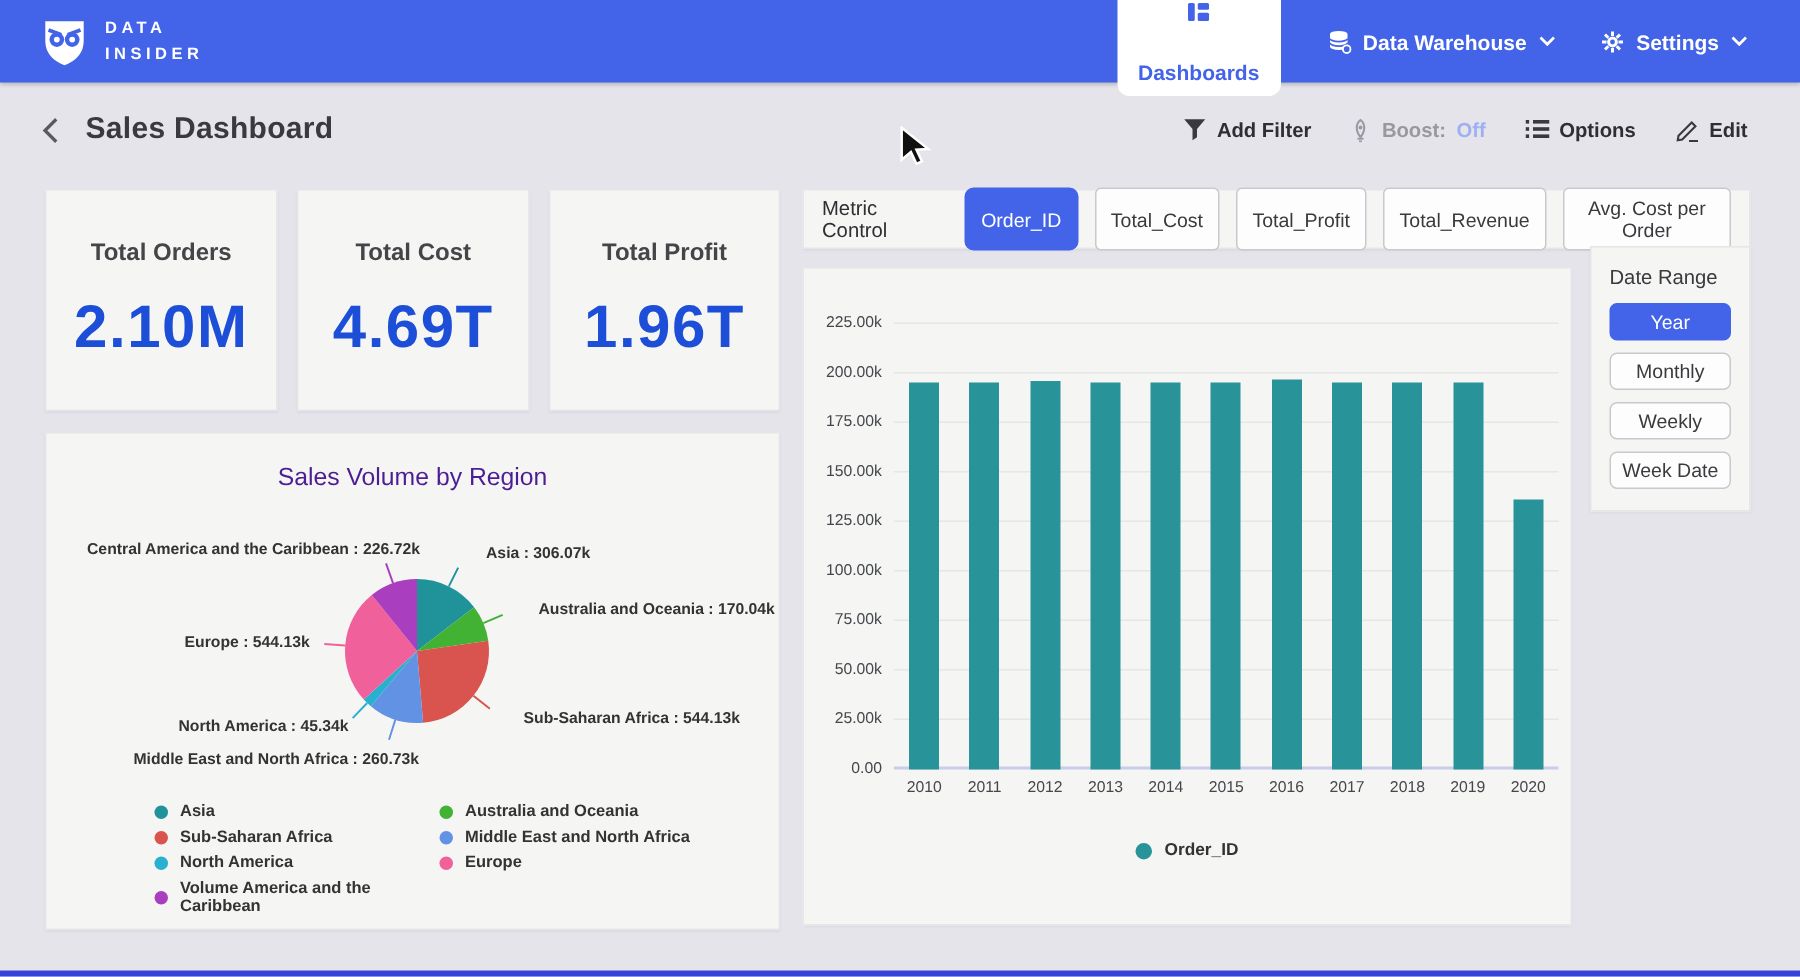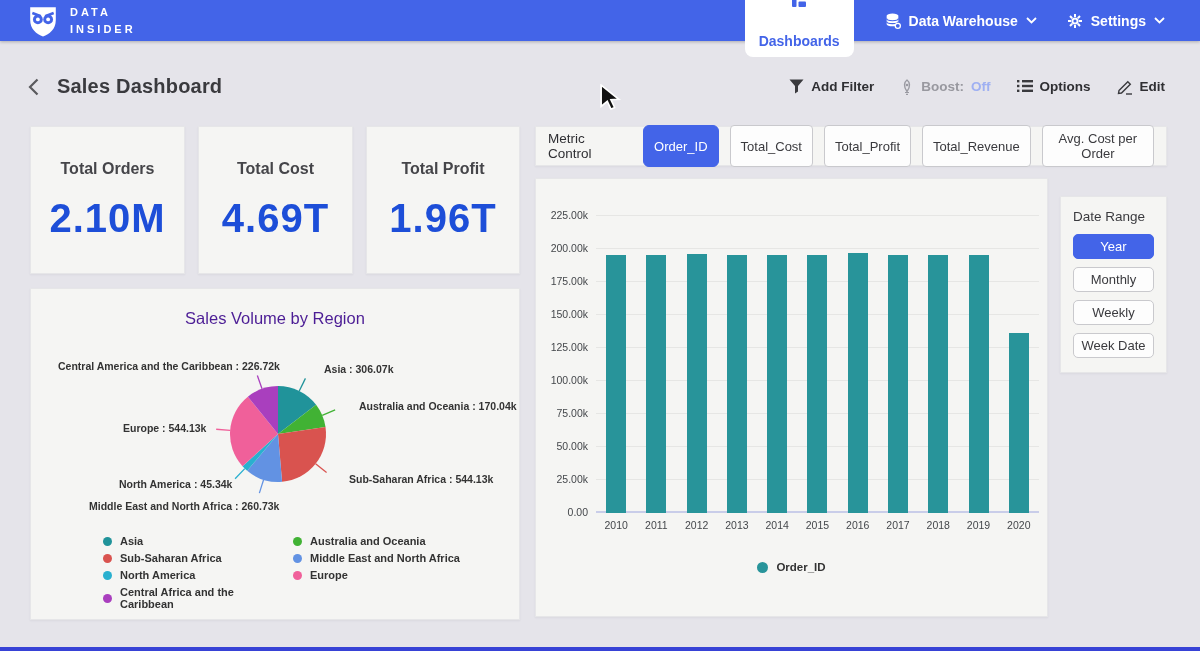--- a/index.html
+++ b/index.html
@@ -7,7 +7,7 @@
   body { position:relative; background:#e5e4ea; overflow:hidden; }
 
   
-  .topnav { position:absolute; left:0; top:0; width:1200px; height:41px;
+  .topnav { position:absolute; left:0; top:0; width:1200px; height:55px;
     background:#4364e8; display:flex; align-items:center; justify-content:space-between;
     padding:0 35px 0 28px; box-shadow:0 1px 3px rgba(0,0,0,.25); z-index:5; }
   .brand { display:flex; align-items:center; gap:12px; }

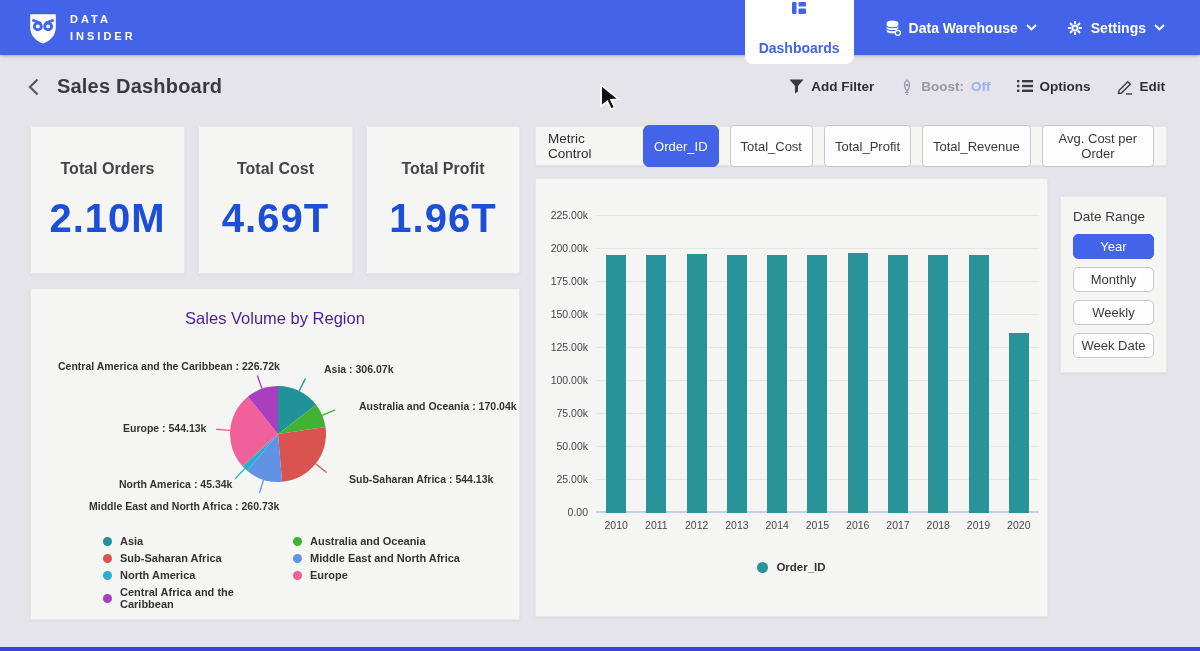--- a/index.html
+++ b/index.html
@@ -67,7 +67,7 @@
   .bar-legend span.lbl { font-size:11.5px; font-weight:bold; color:#333; }
 
   
-  .date-panel { left:1060px; top:196px; width:107px; height:177px; padding:12px 12px; }
+  .date-panel { left:1060px; top:164px; width:107px; height:177px; padding:12px 12px; }
   .date-label { font-size:13.5px; color:#3a3a3e; margin-bottom:10px; }
   .date-panel .chip { display:block; width:81px; text-align:center; padding:4px 0;
     margin-bottom:8px; border-radius:5px; }

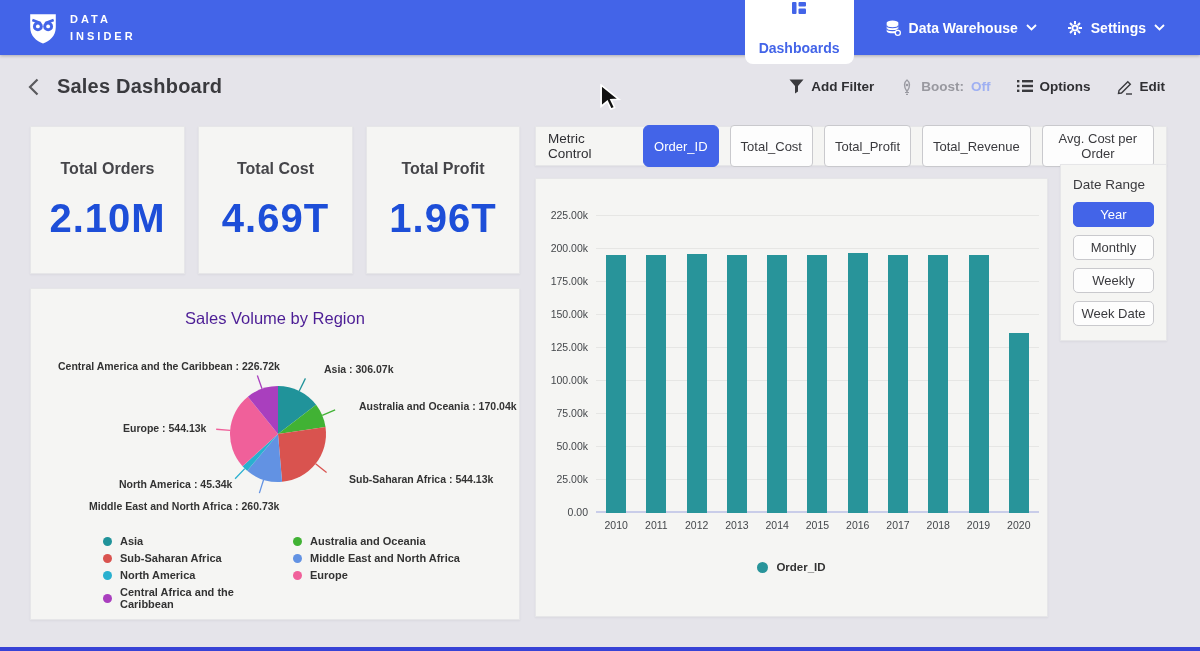--- a/index.html
+++ b/index.html
@@ -353,7 +353,7 @@
         </div>
         <div class="pie-item">
           <div class="dot" style="background: rgb(169, 63, 190);"></div>
-          <div>Central Africa and the Caribbean</div>
+          <div>Volume America and the Caribbean</div>
         </div>
       </div>
     <div class="pie-col" id="pie-col-1">

